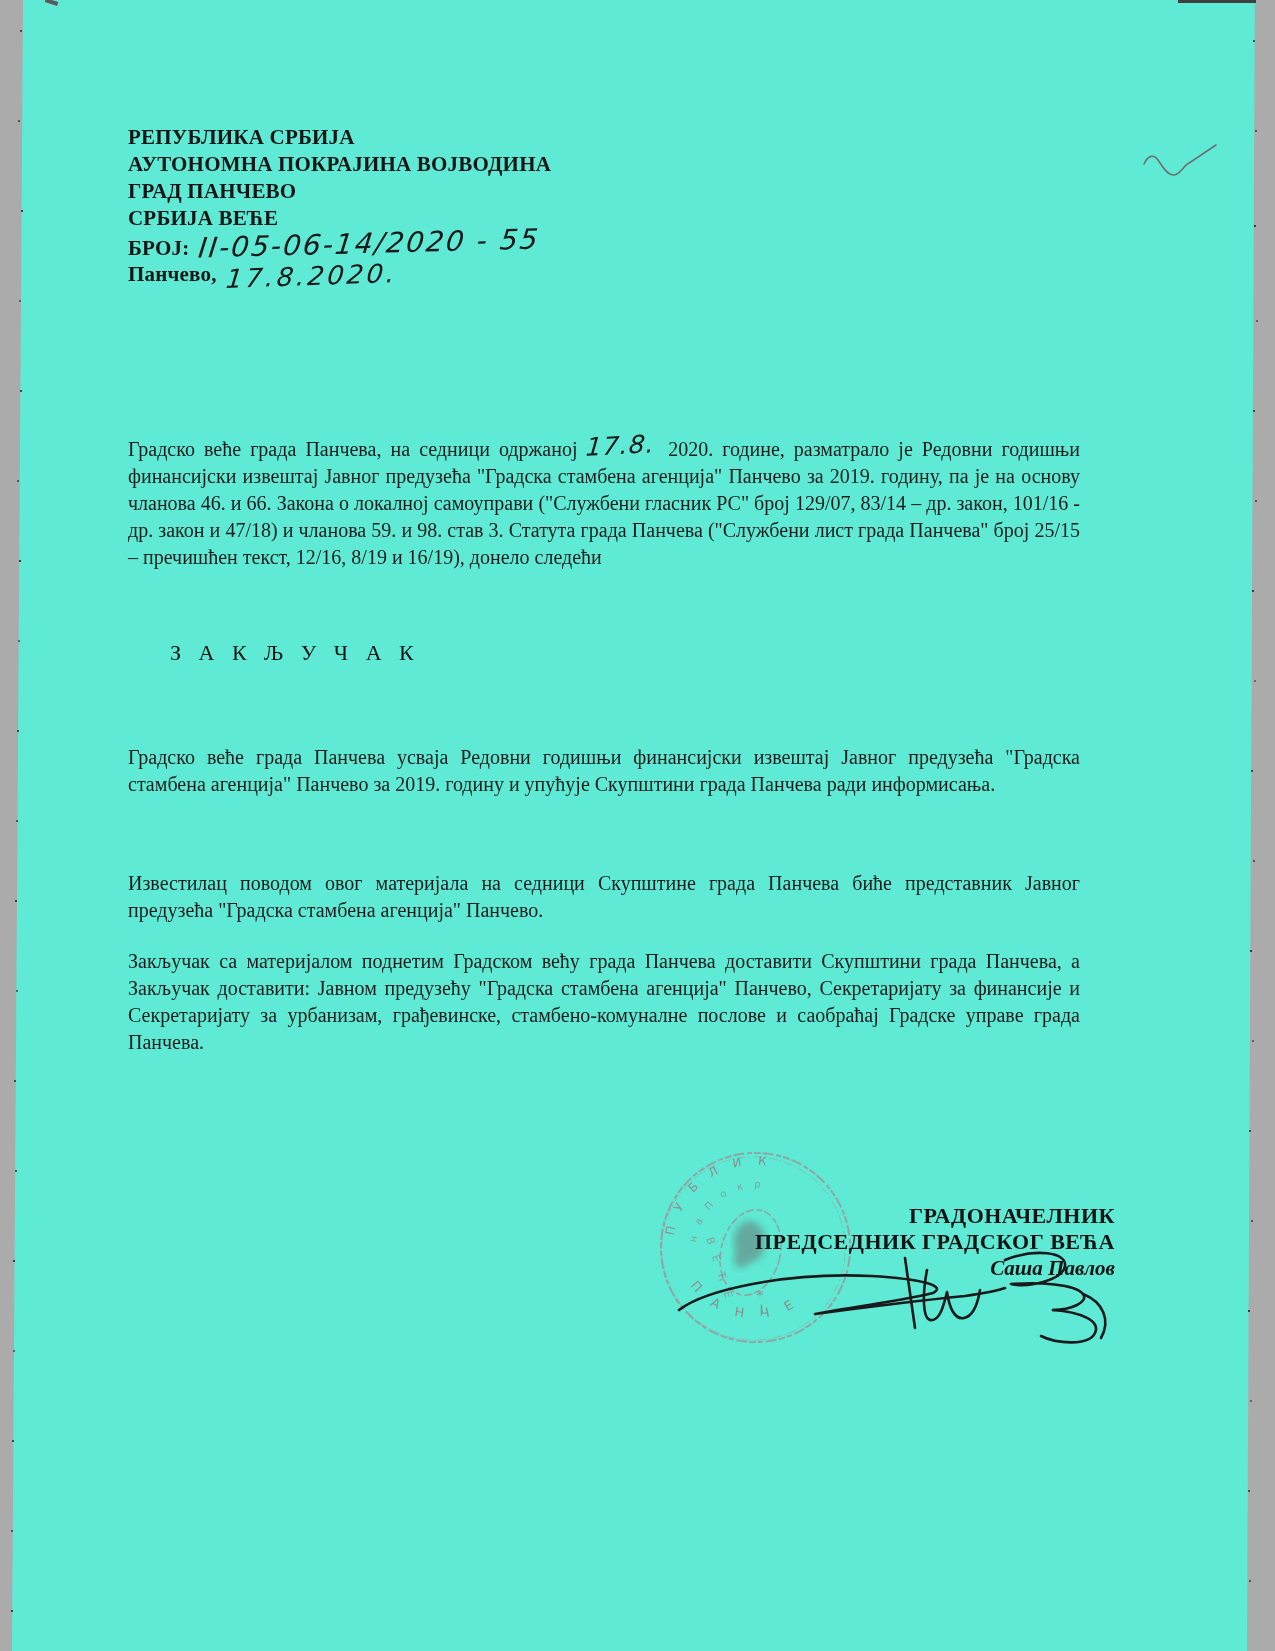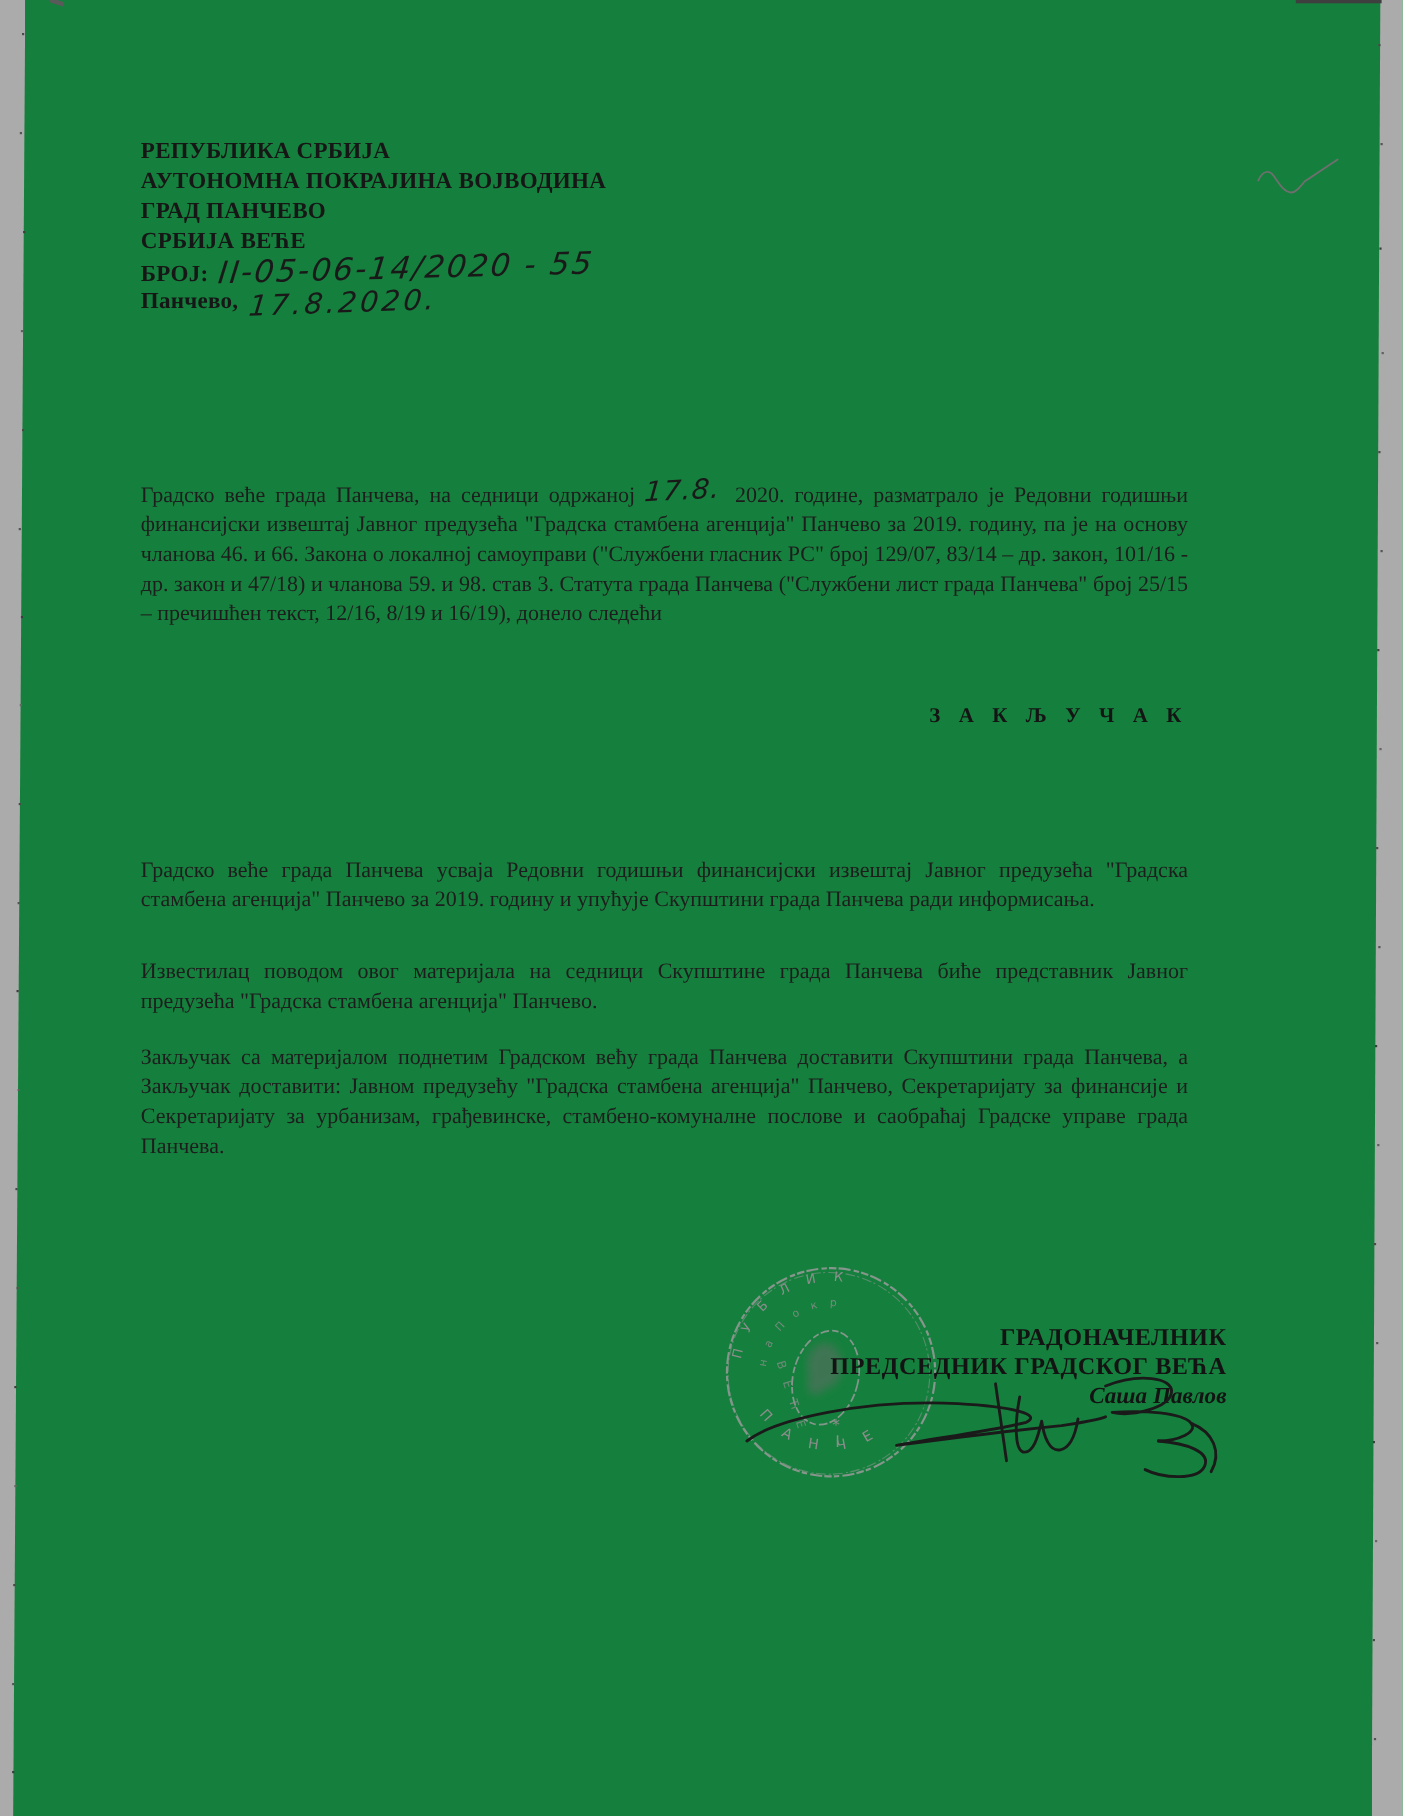--- a/index.html
+++ b/index.html
@@ -7,7 +7,7 @@
     position:relative;
     width:1275px;height:1651px;
     margin:0 auto;
-    background:#15803d;
+    background:#5eead4;
     overflow:hidden;
     font-family:"Liberation Serif", serif;
     color:#1f1f1f;

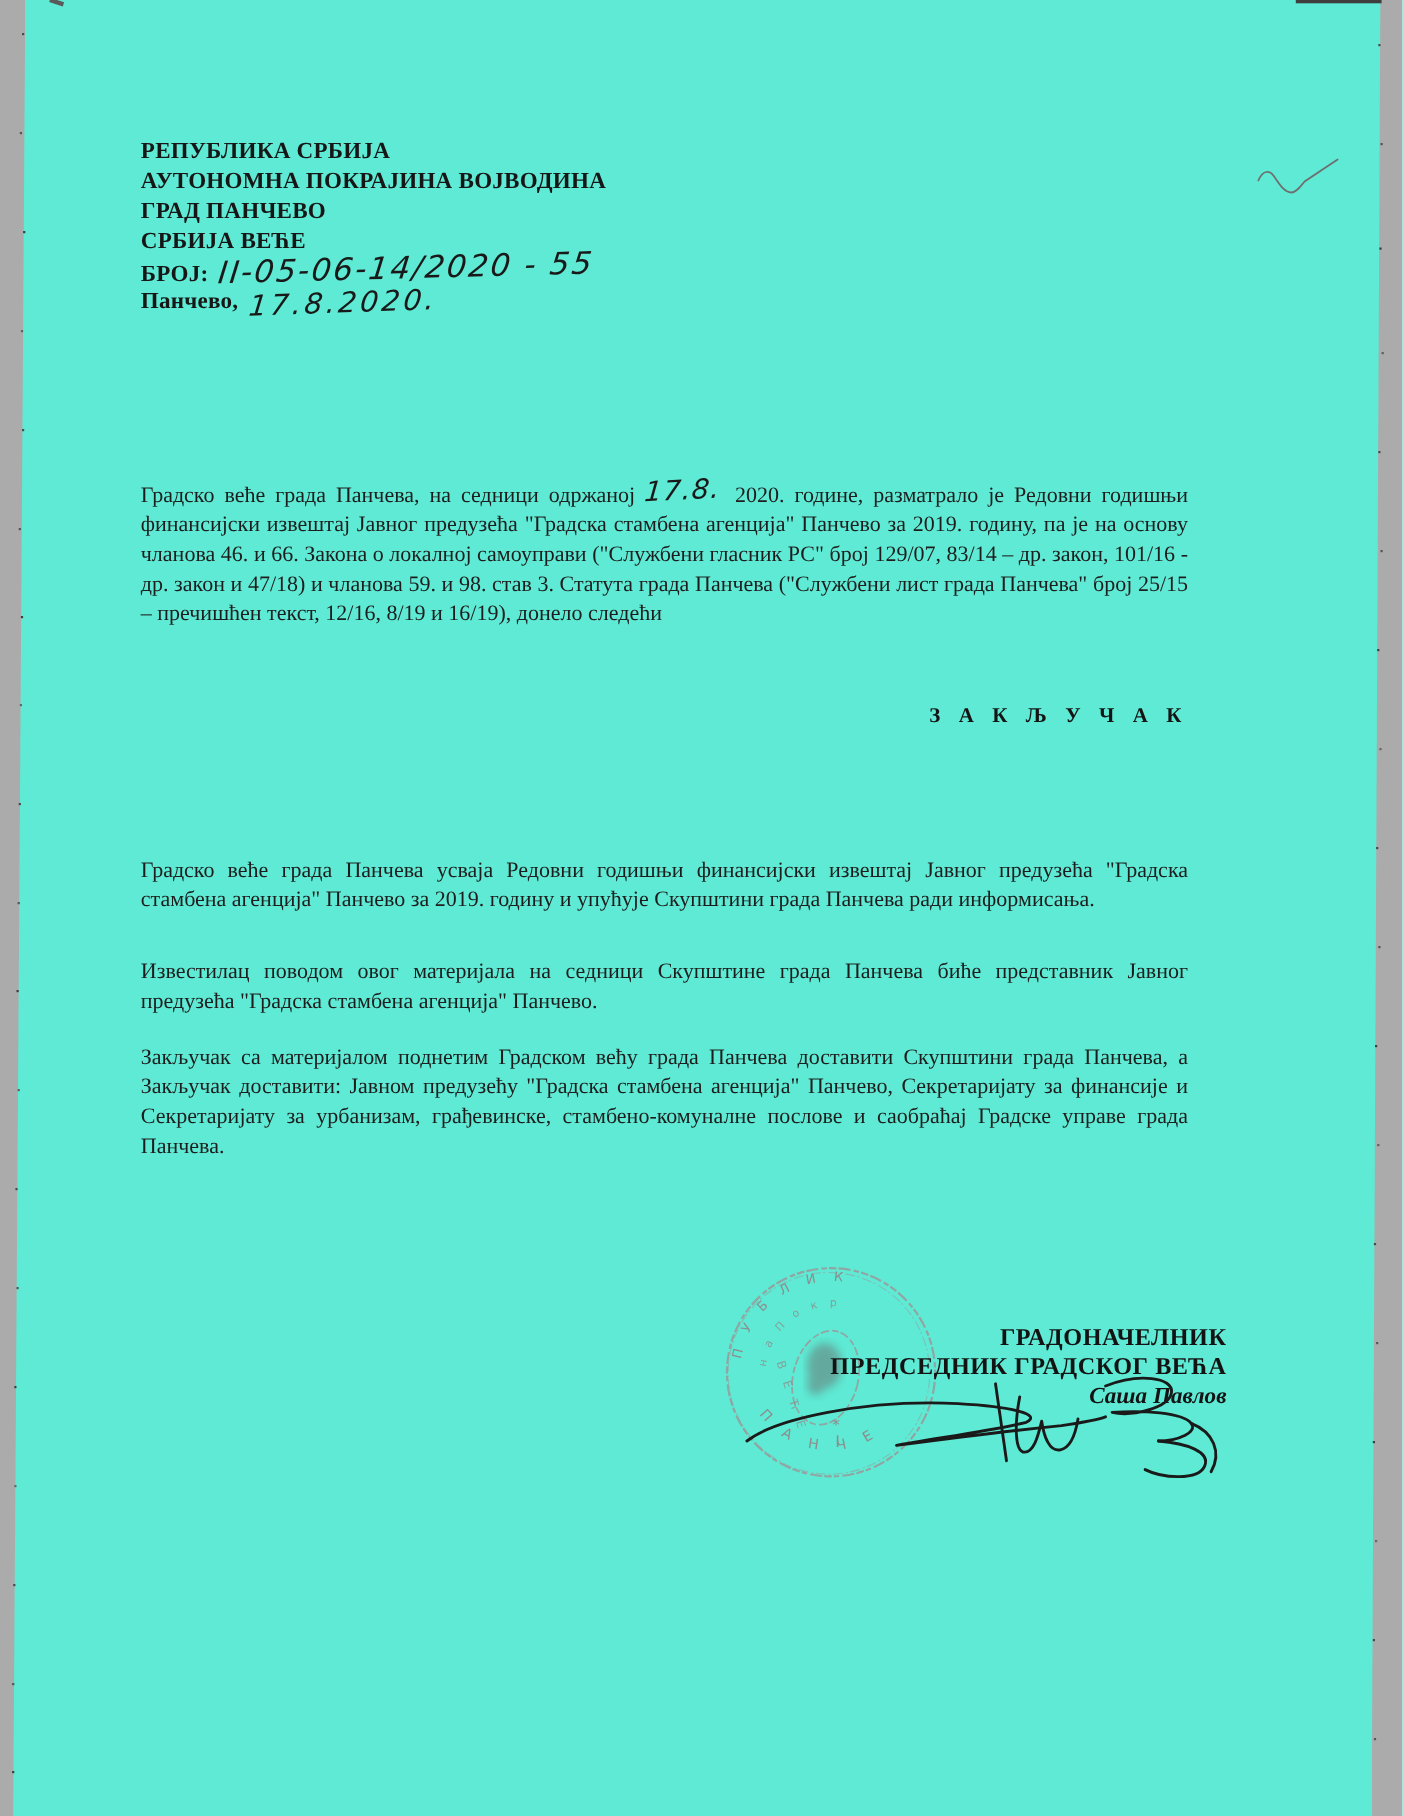--- a/index.html
+++ b/index.html
@@ -59,7 +59,7 @@
   .p4{top:928px;}
   .heading{
     position:absolute;left:128px;top:640px;width:952px;padding-left:42px;box-sizing:border-box;
-    text-align:right;font-weight:bold;font-size:19px;letter-spacing:6px;color:#141414;
+    text-align:left;font-weight:normal;font-size:22px;letter-spacing:6px;color:#141414;
   }
 
   

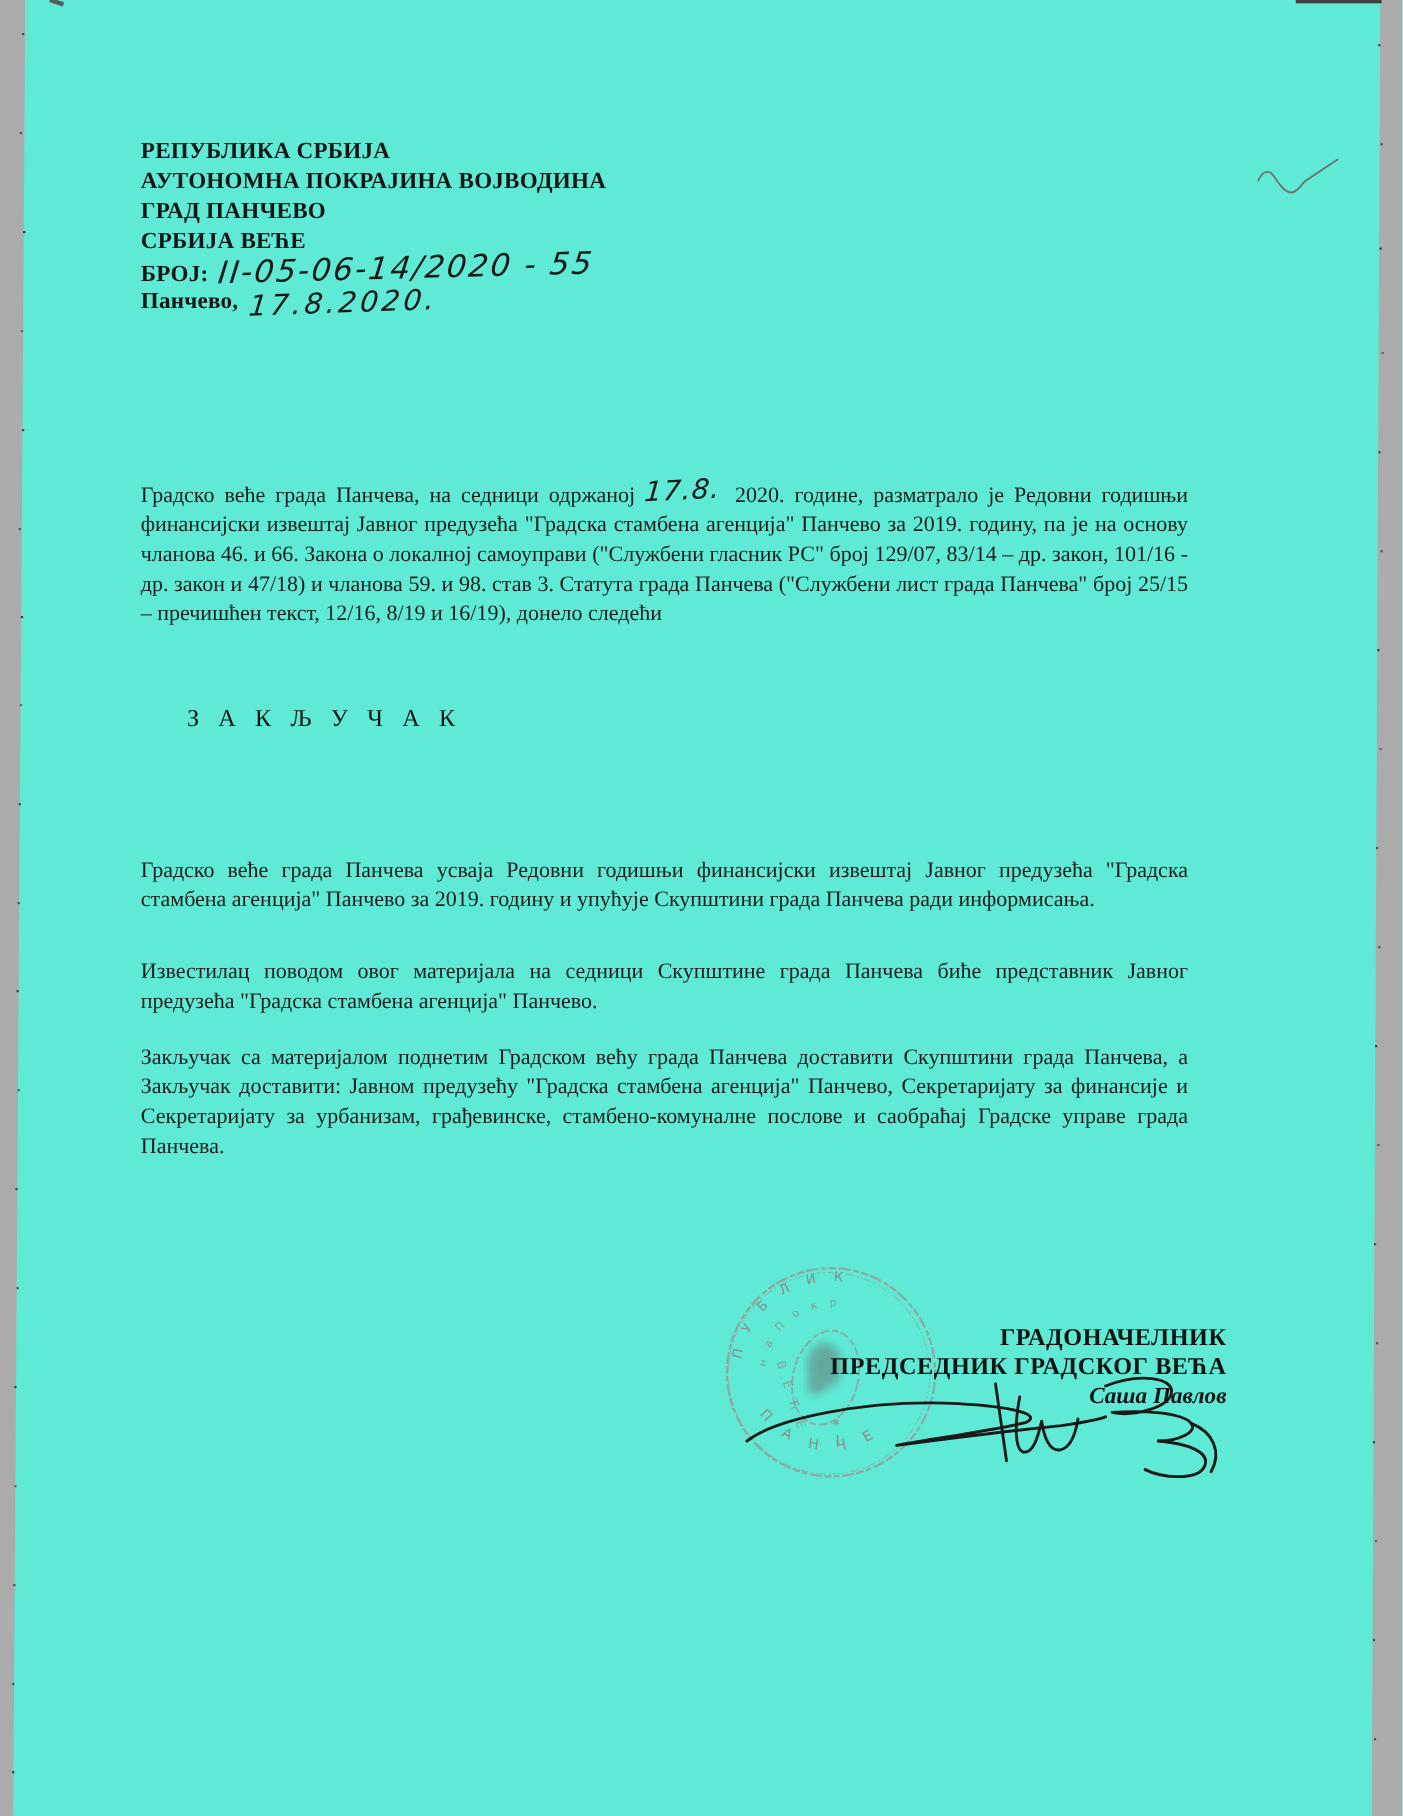--- a/index.html
+++ b/index.html
@@ -54,7 +54,7 @@
   
   .para{position:absolute;left:128px;width:952px;font-size:20px;line-height:27px;text-align:justify;color:#1d1d1d;}
   .p1{top:414px;}
-  .p2{top:758px;}
+  .p2{top:724px;}
   .p3{top:850px;}
   .p4{top:928px;}
   .heading{

